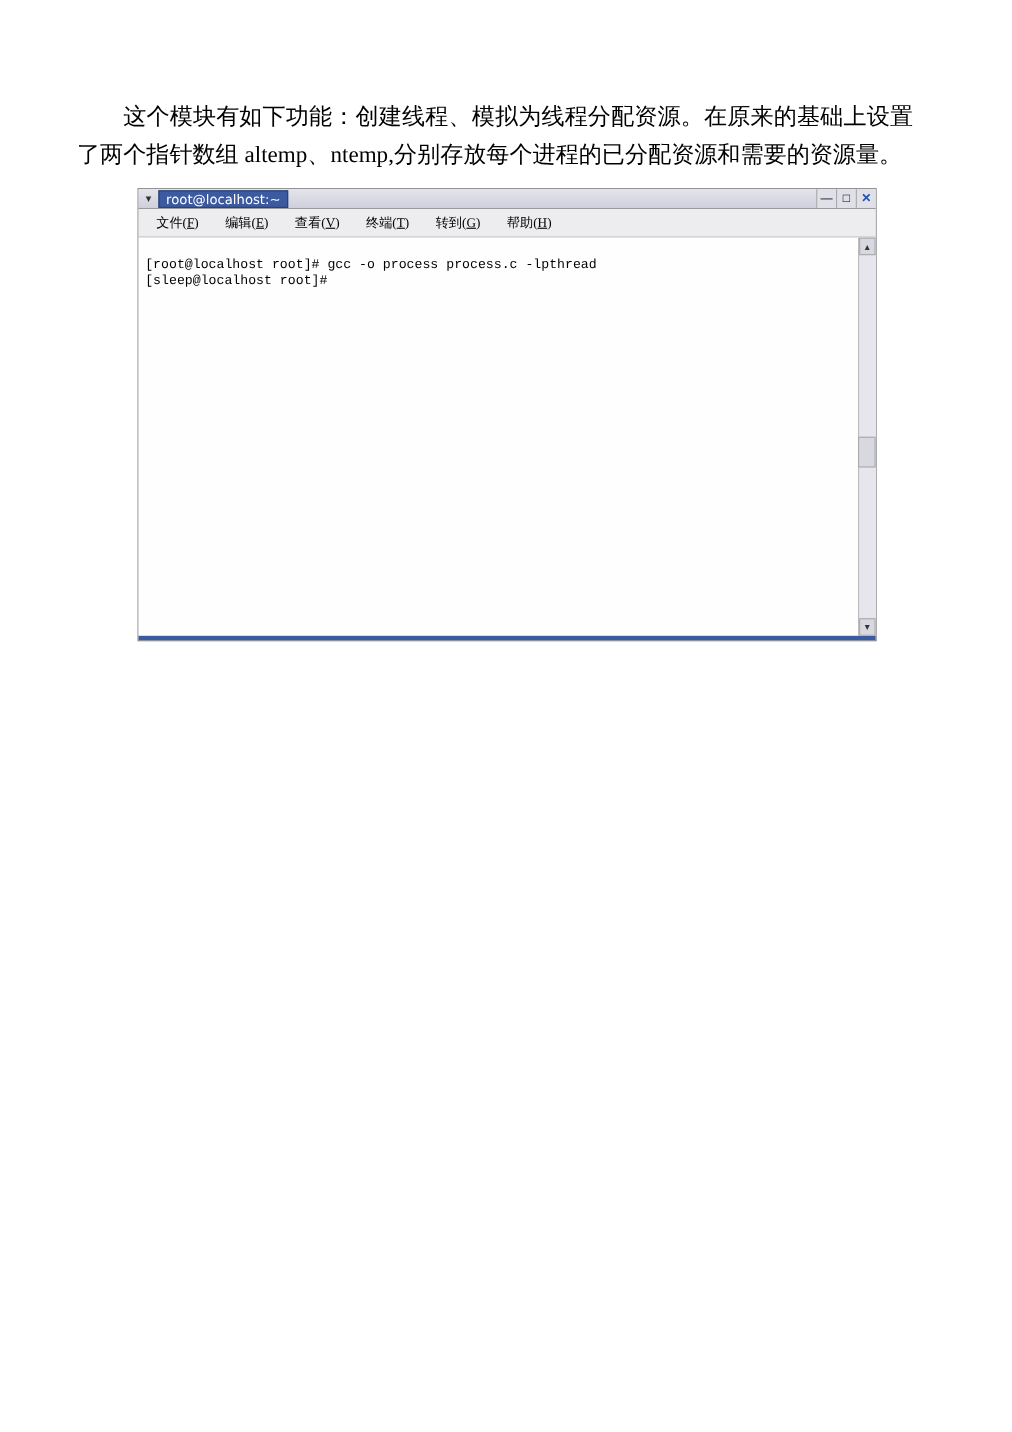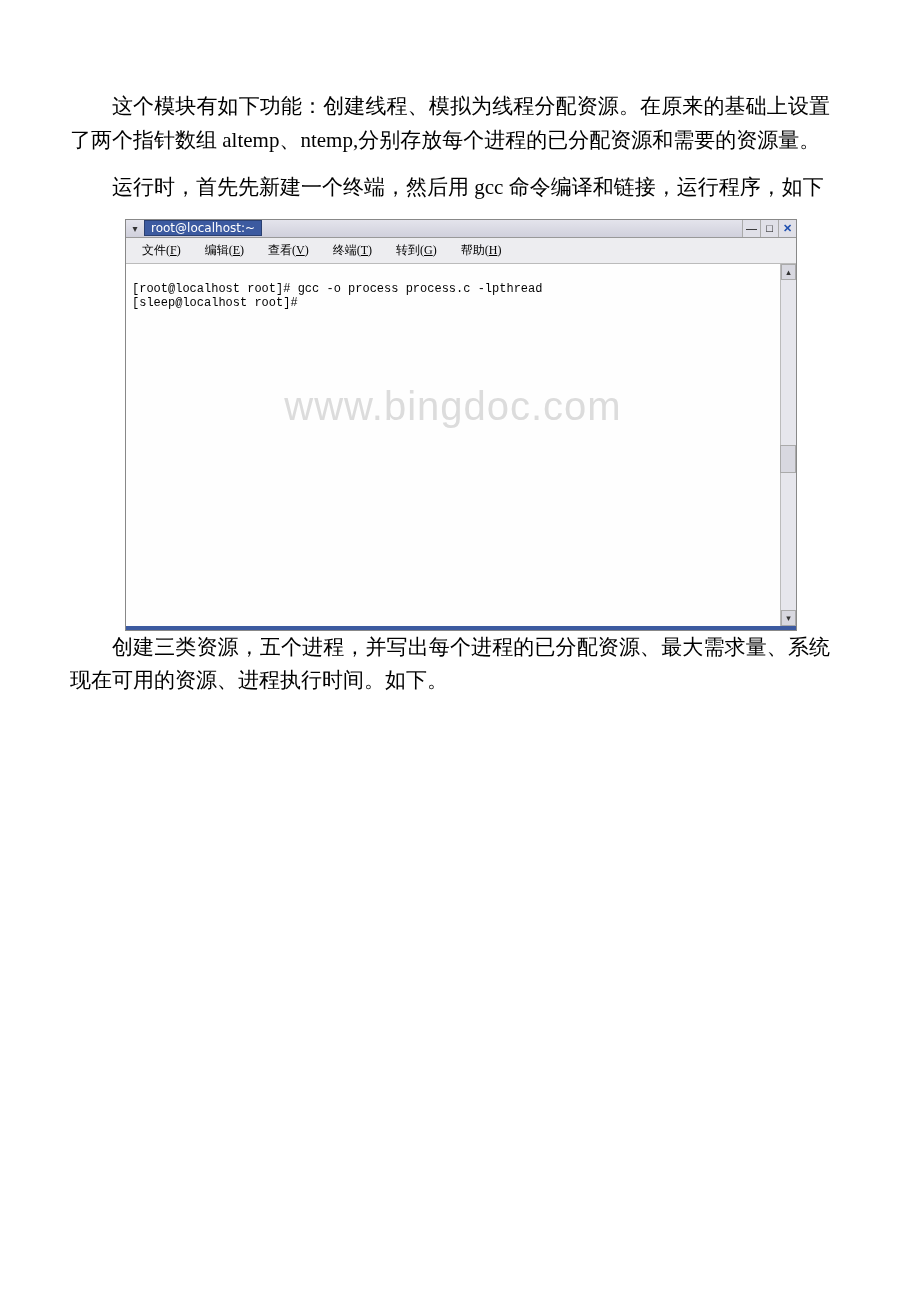--- a/index.html
+++ b/index.html
@@ -153,7 +153,6 @@
 <div class="content">
 
   <p class="para">这个模块有如下功能：创建线程、模拟为线程分配资源。在原来的基础上设置了两个指针数组 altemp、ntemp,分别存放每个进程的已分配资源和需要的资源量。</p>
-  <p class="para">运行时，首先先新建一个终端，然后用 gcc 命令编译和链接，运行程序，如下</p>
 
   <div class="screenshot">
     <div class="titlebar">

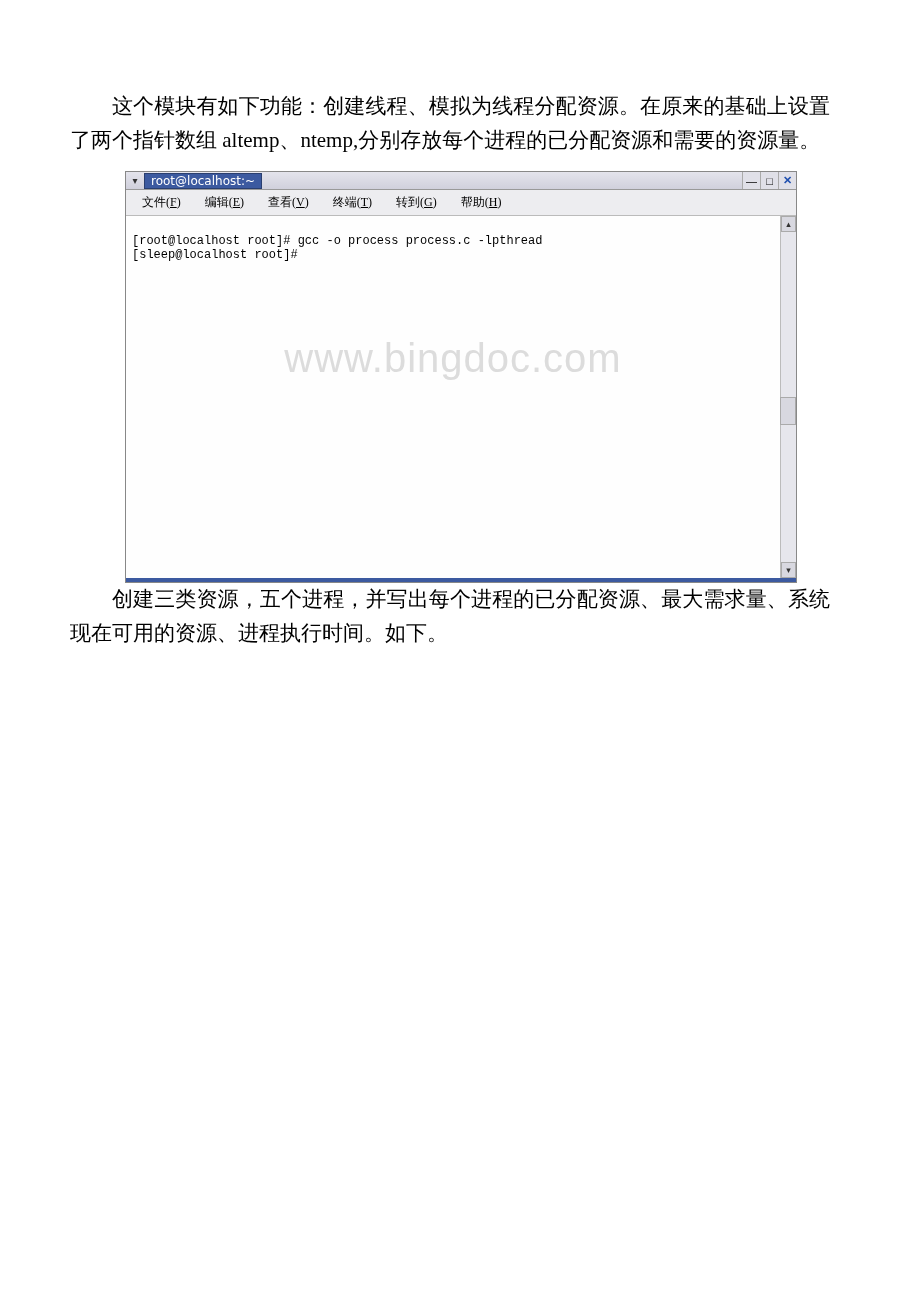--- a/index.html
+++ b/index.html
@@ -176,7 +176,6 @@
       <div class="term-area">
 <span>[root@localhost root]# gcc -o process process.c -lpthread</span>
 <span>[sleep@localhost root]# </span>
-        <div class="watermark">www.bingdoc.com</div>
       </div>
       <div class="scrollbar">
         <div class="sb-btn">▴</div>

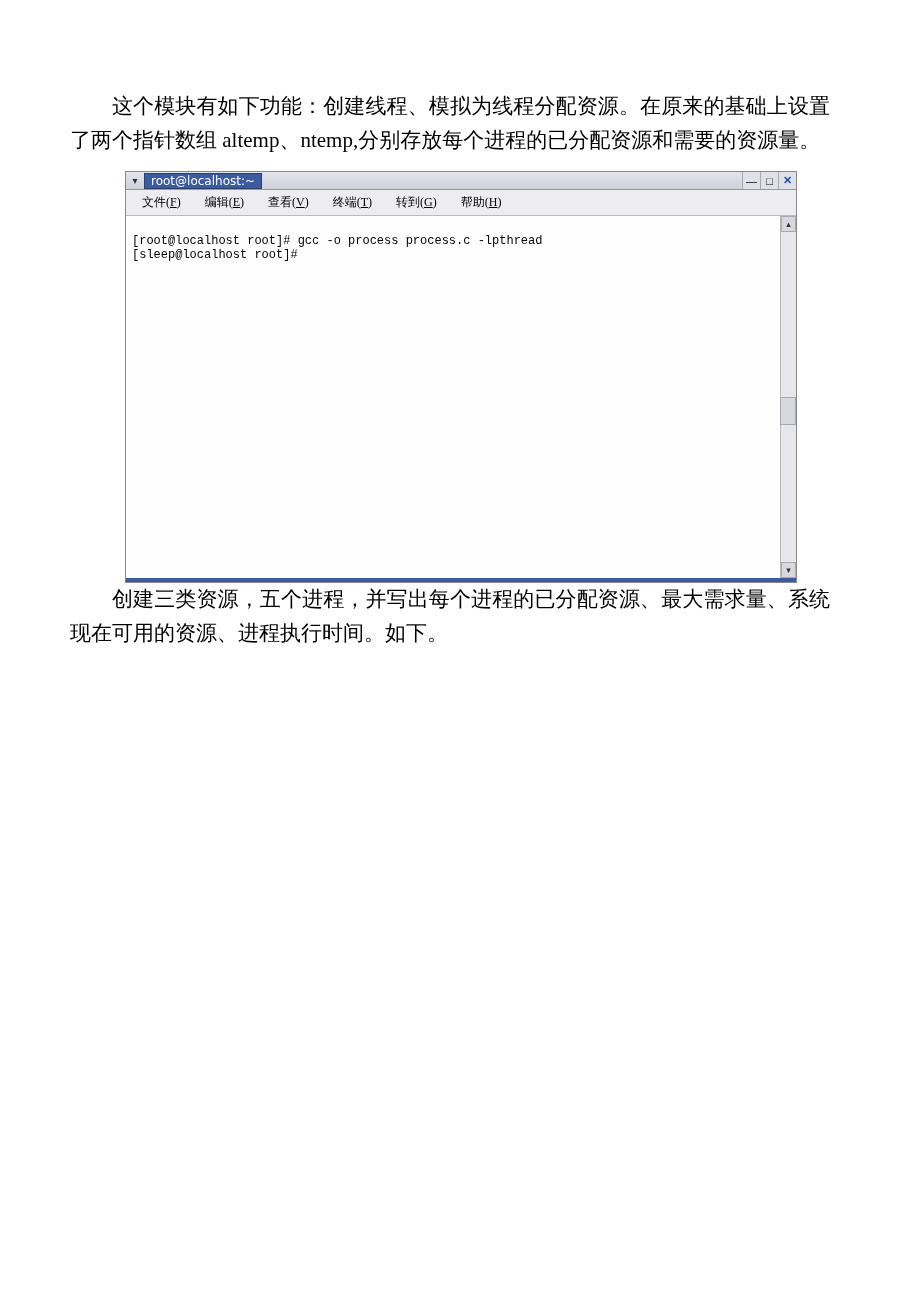--- a/index.html
+++ b/index.html
@@ -188,7 +188,6 @@
     <div class="bottom-border"></div>
   </div>
 
-  <p class="para">创建三类资源，五个进程，并写出每个进程的已分配资源、最大需求量、系统现在可用的资源、进程执行时间。如下。</p>
 
 </div>
 

